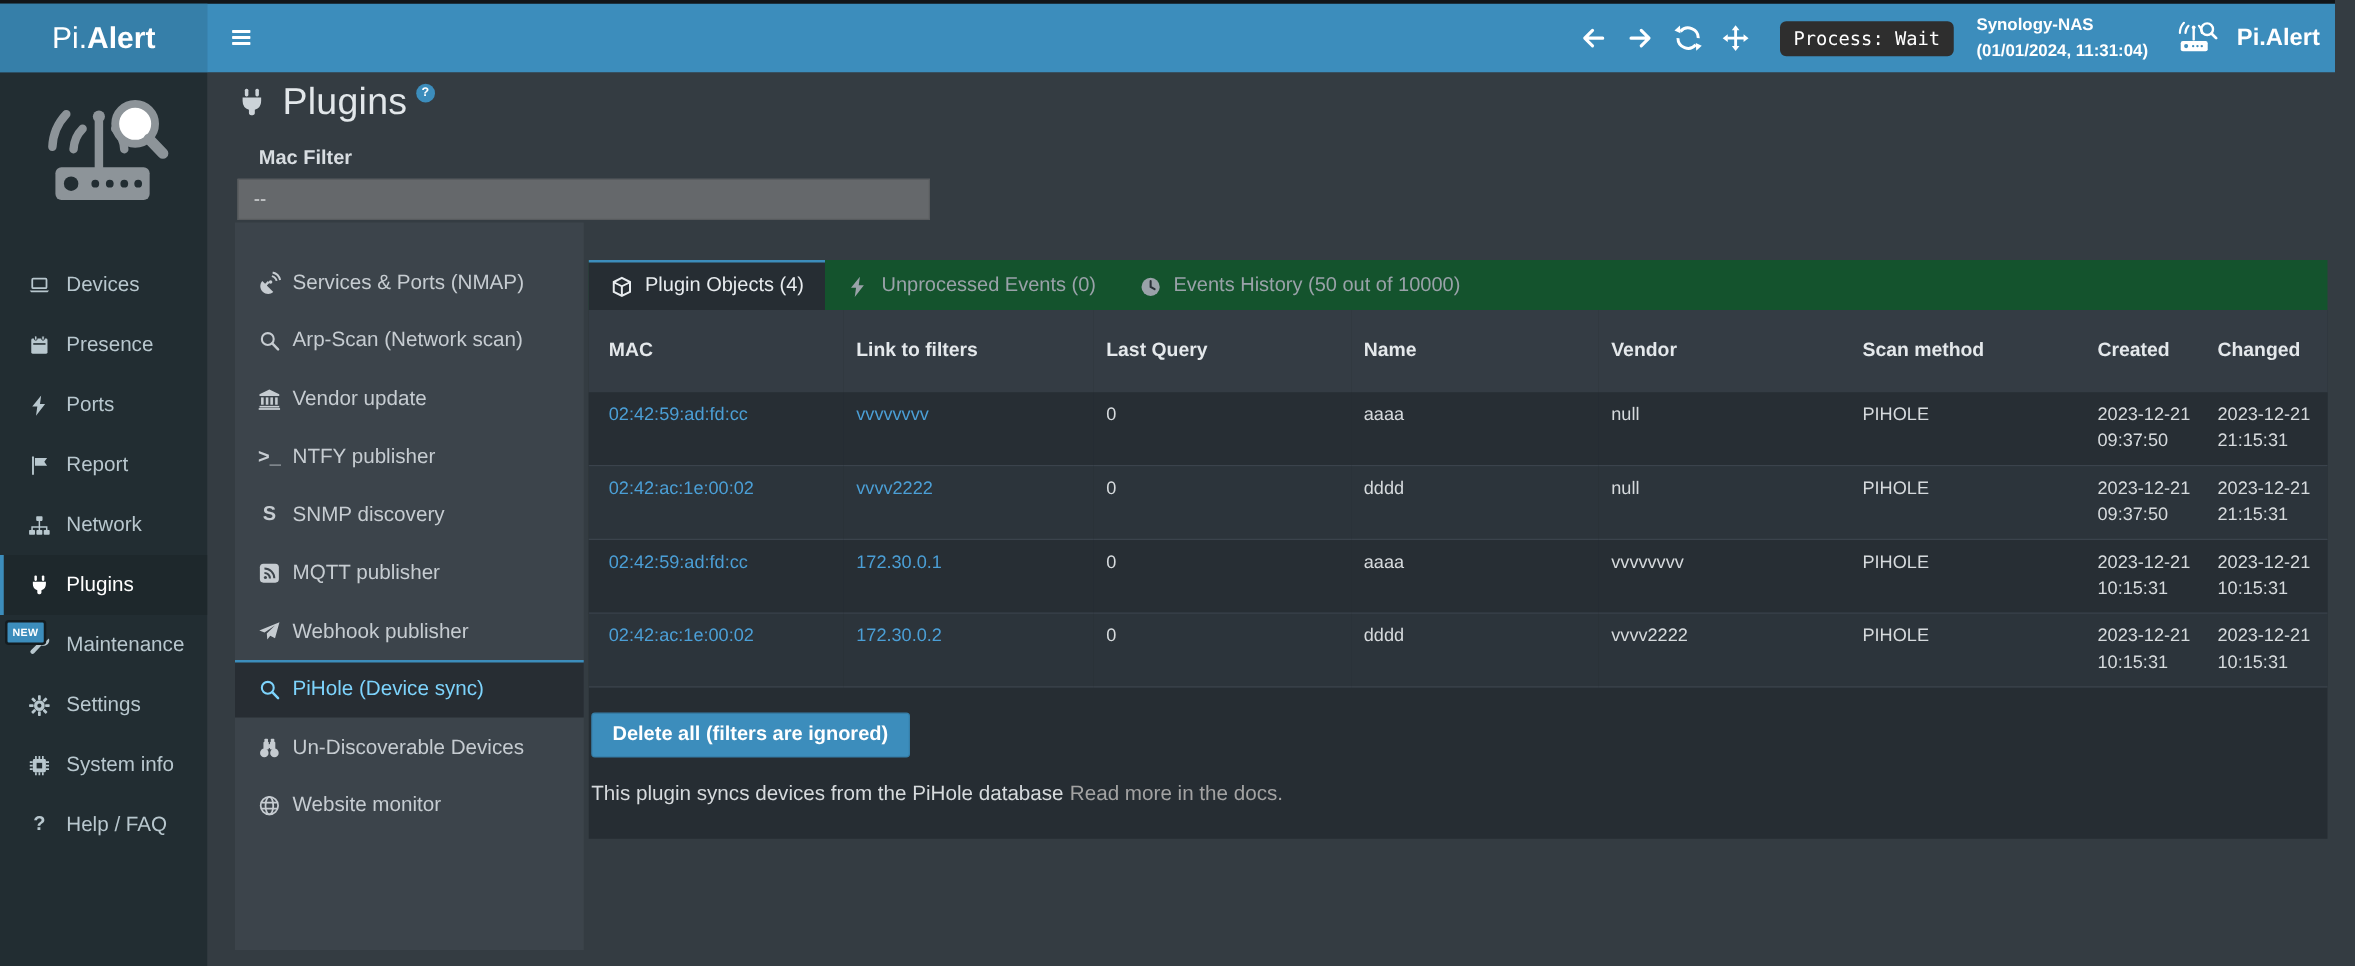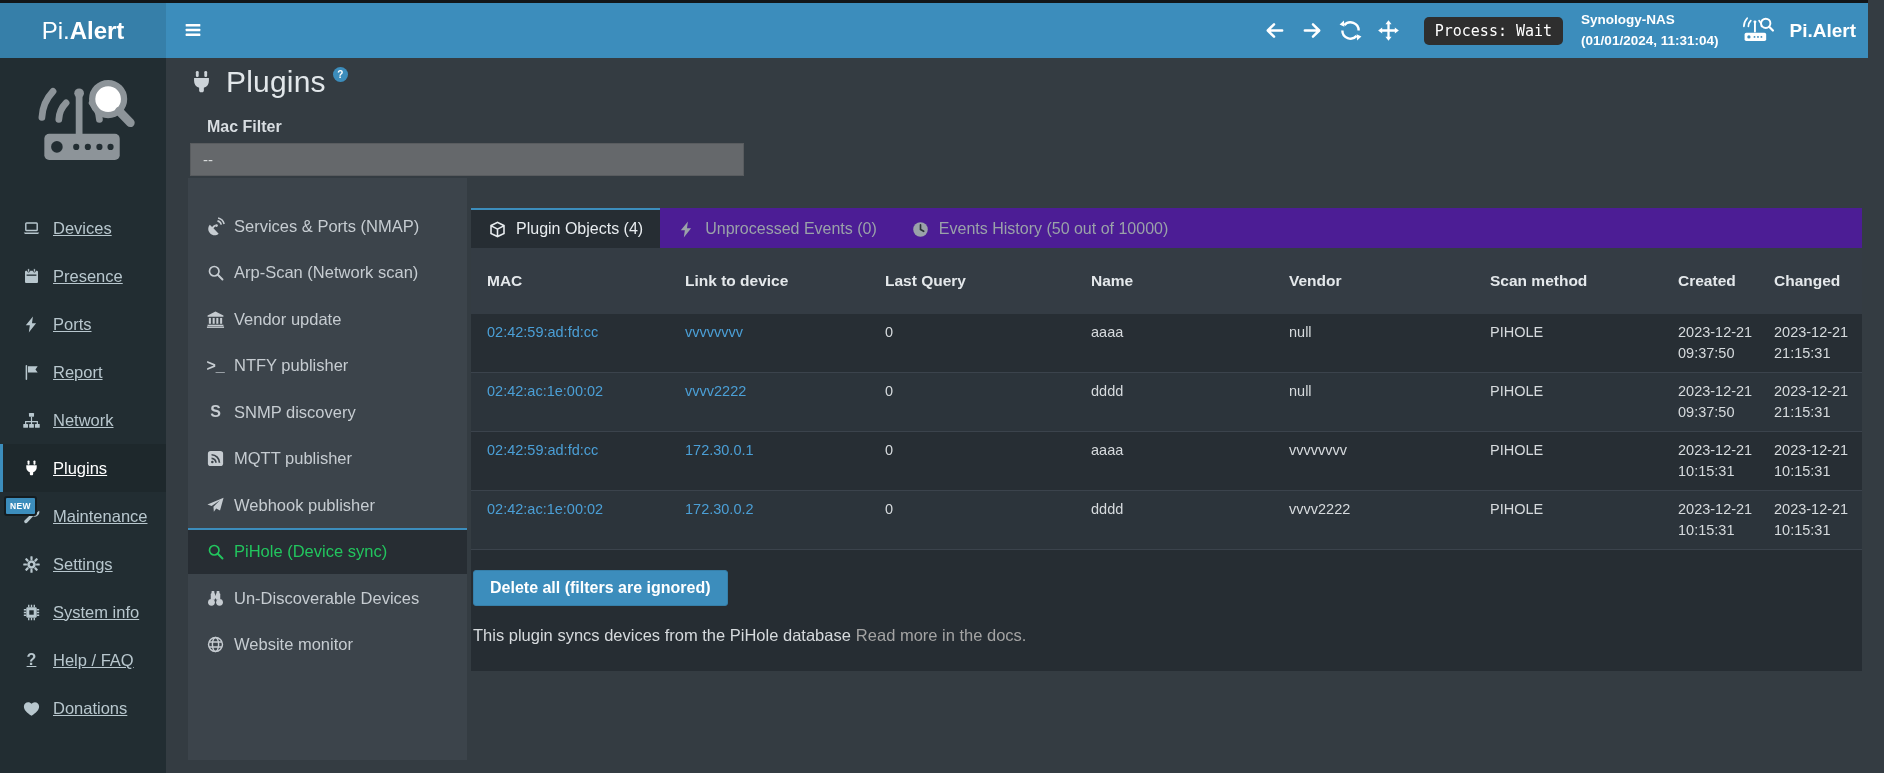--- a/index.html
+++ b/index.html
@@ -33,7 +33,7 @@
   .side-nav { margin-top:24px; }
   .side-item {
     height:48px; display:flex; align-items:center; gap:12px; padding-left:19px;
-    color:#b8c7ce; font-size:16.5px; cursor:pointer; border-left:3px solid transparent;text-decoration:underline;
+    color:#b8c7ce; font-size:16.5px; cursor:pointer; border-left:3px solid transparent;
   }
   .side-item.active { background:#1e282c; color:#fff; border-left:3px solid #3c8dbc; }
   .icon16 { width:19px; height:19px; flex:0 0 19px; display:flex; align-items:center; justify-content:center; }

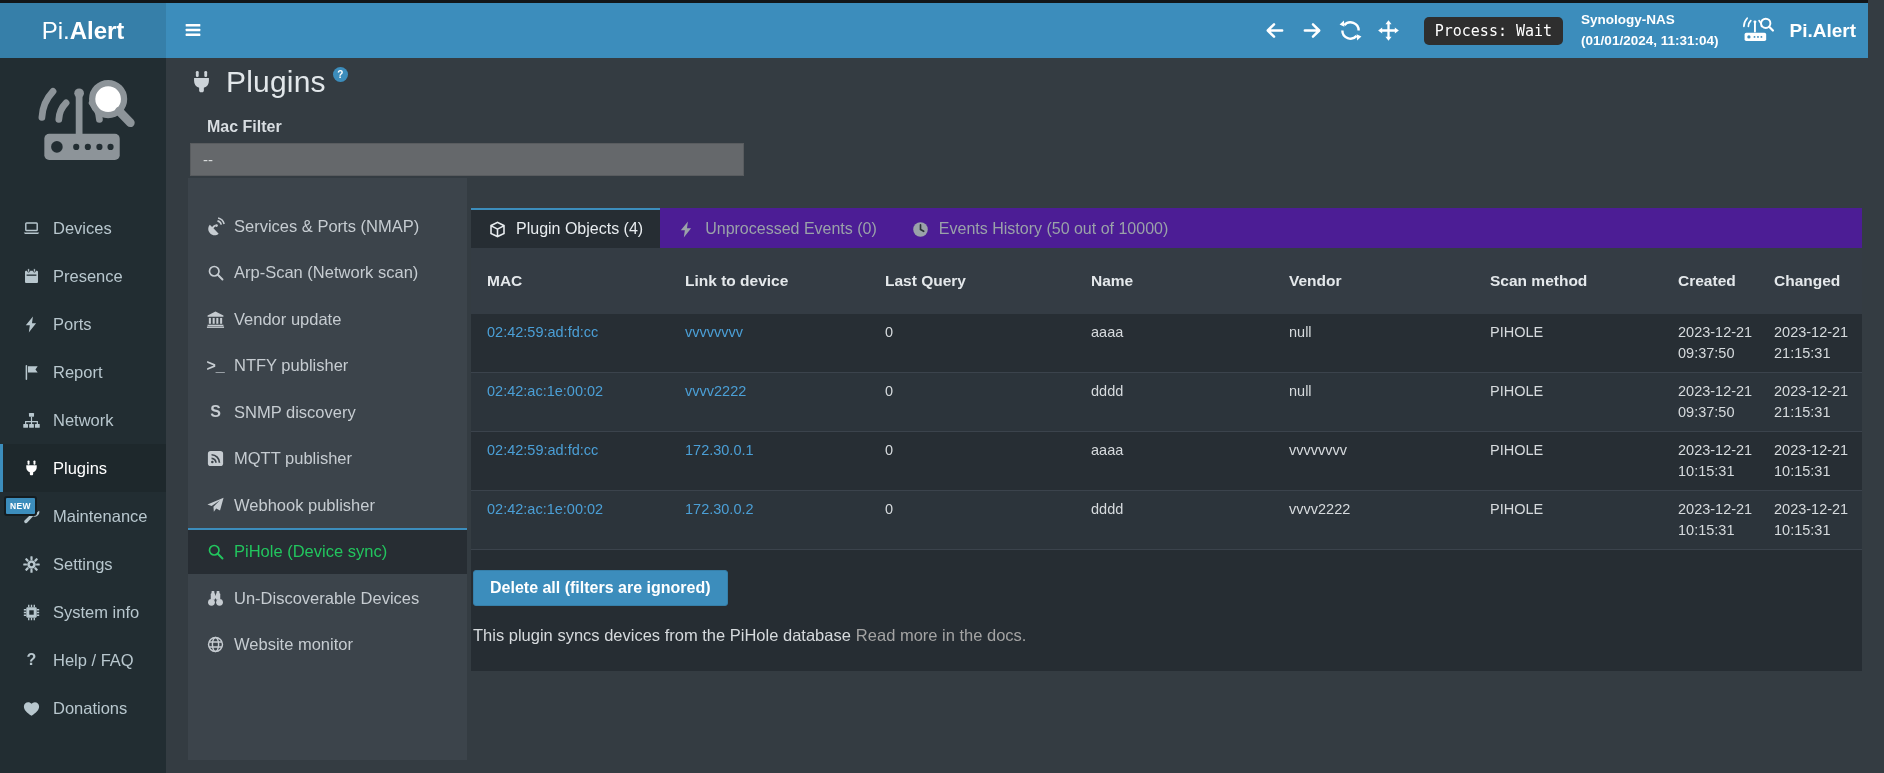--- a/index.html
+++ b/index.html
@@ -70,7 +70,7 @@
 
   
   .tab-area { position:absolute; left:305px; top:150px; width:1391px; }
-  .tabs { height:40px; background:#4c1d95; display:flex; }
+  .tabs { height:40px; background:#14532d; display:flex; }
   .tab {
     display:flex; align-items:center; gap:9px; padding:0 17px; font-size:16px; color:#9aa2a9;
     border-top:2px solid transparent; cursor:pointer; white-space:nowrap;

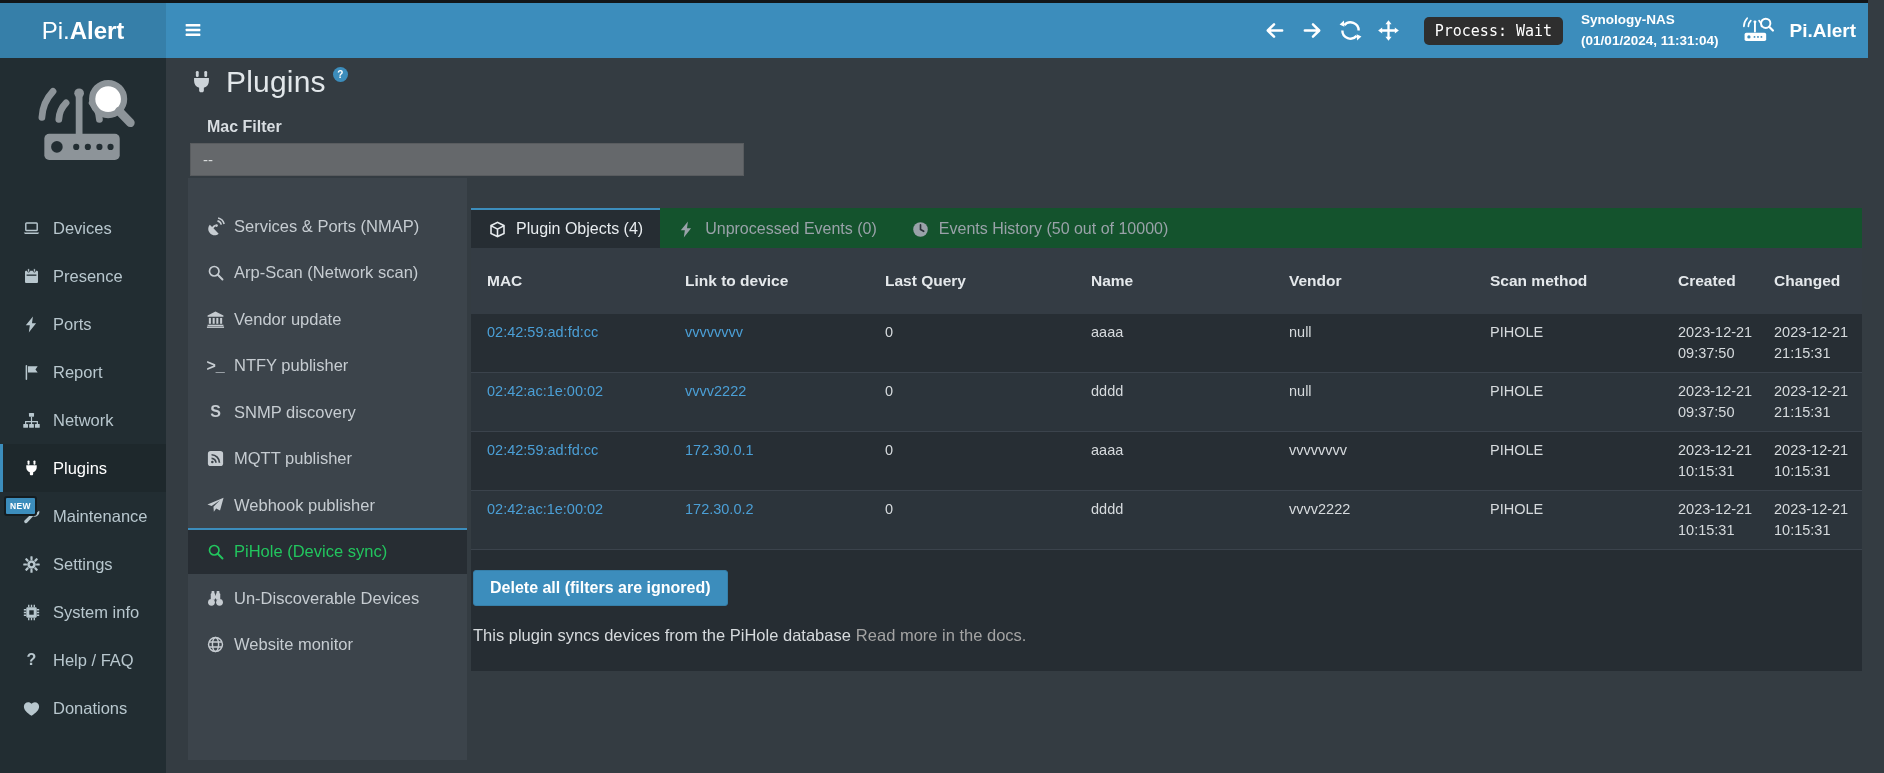--- a/index.html
+++ b/index.html
@@ -490,7 +490,7 @@
         <thead>
             <tr>
               <th>MAC</th>
-              <th>Link to device</th>
+              <th>Link to filters</th>
               <th>Last Query</th>
               <th>Name</th>
               <th>Vendor</th>

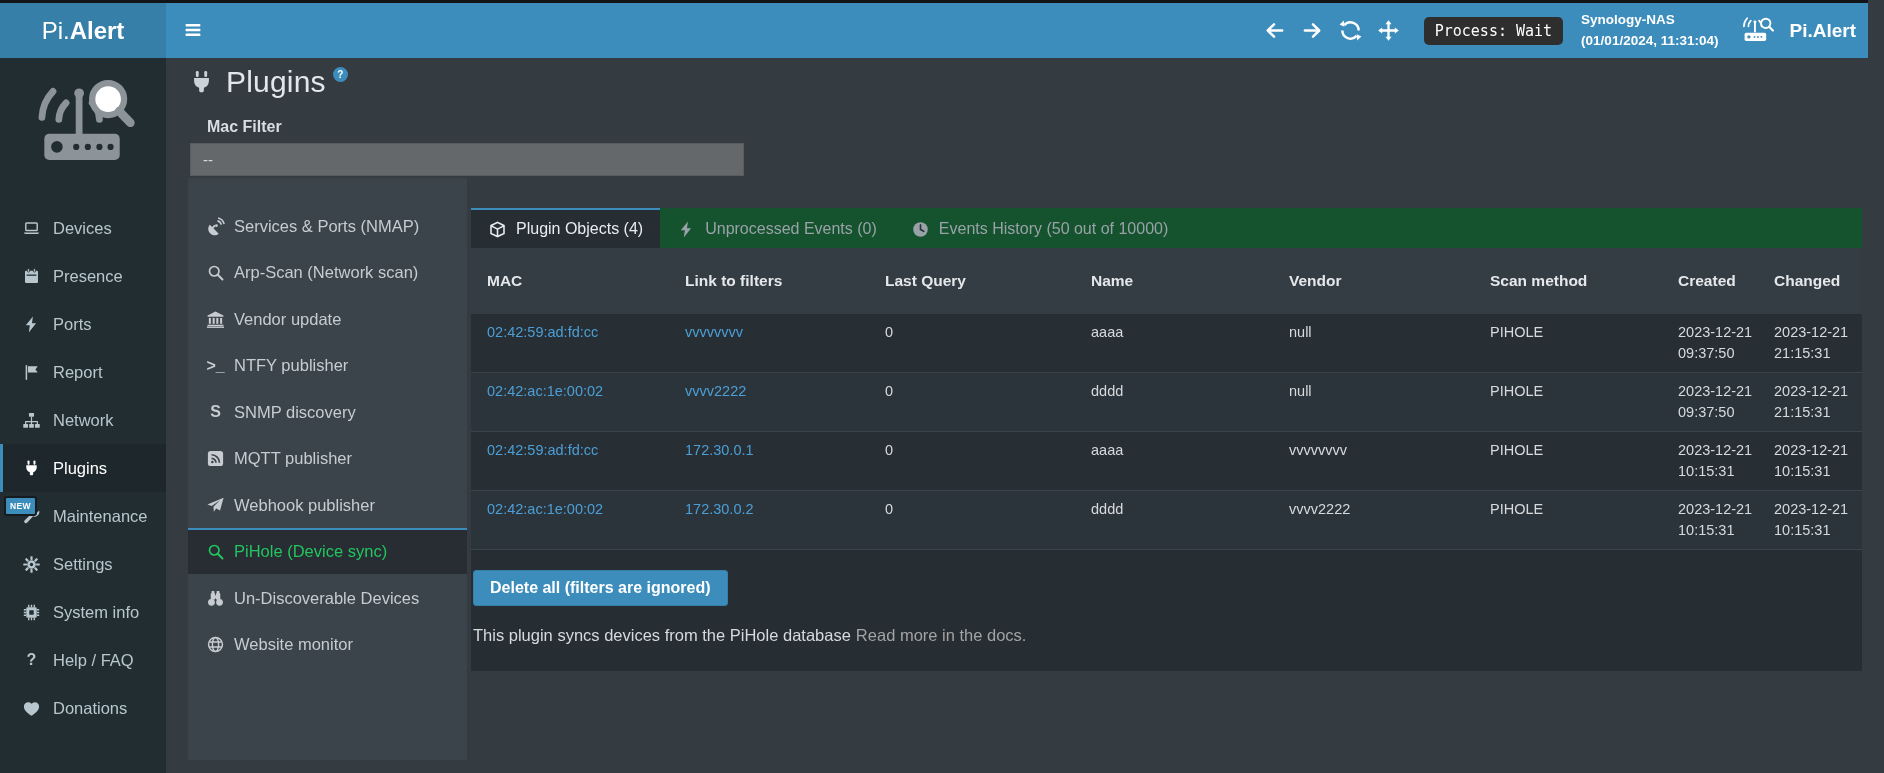--- a/index.html
+++ b/index.html
@@ -66,7 +66,7 @@
     height:46.5px; display:flex; align-items:center; gap:9px; padding-left:18px;
     color:#c6ccd1; font-size:16.5px; cursor:pointer; border-top:2px solid transparent;
   }
-  .plugin-item.active { background:#272d33; color:#22c55e; border-top:2px solid #3c8dbc; }
+  .plugin-item.active { background:#272d33; color:#7dd3fc; border-top:2px solid #3c8dbc; }
 
   
   .tab-area { position:absolute; left:305px; top:150px; width:1391px; }

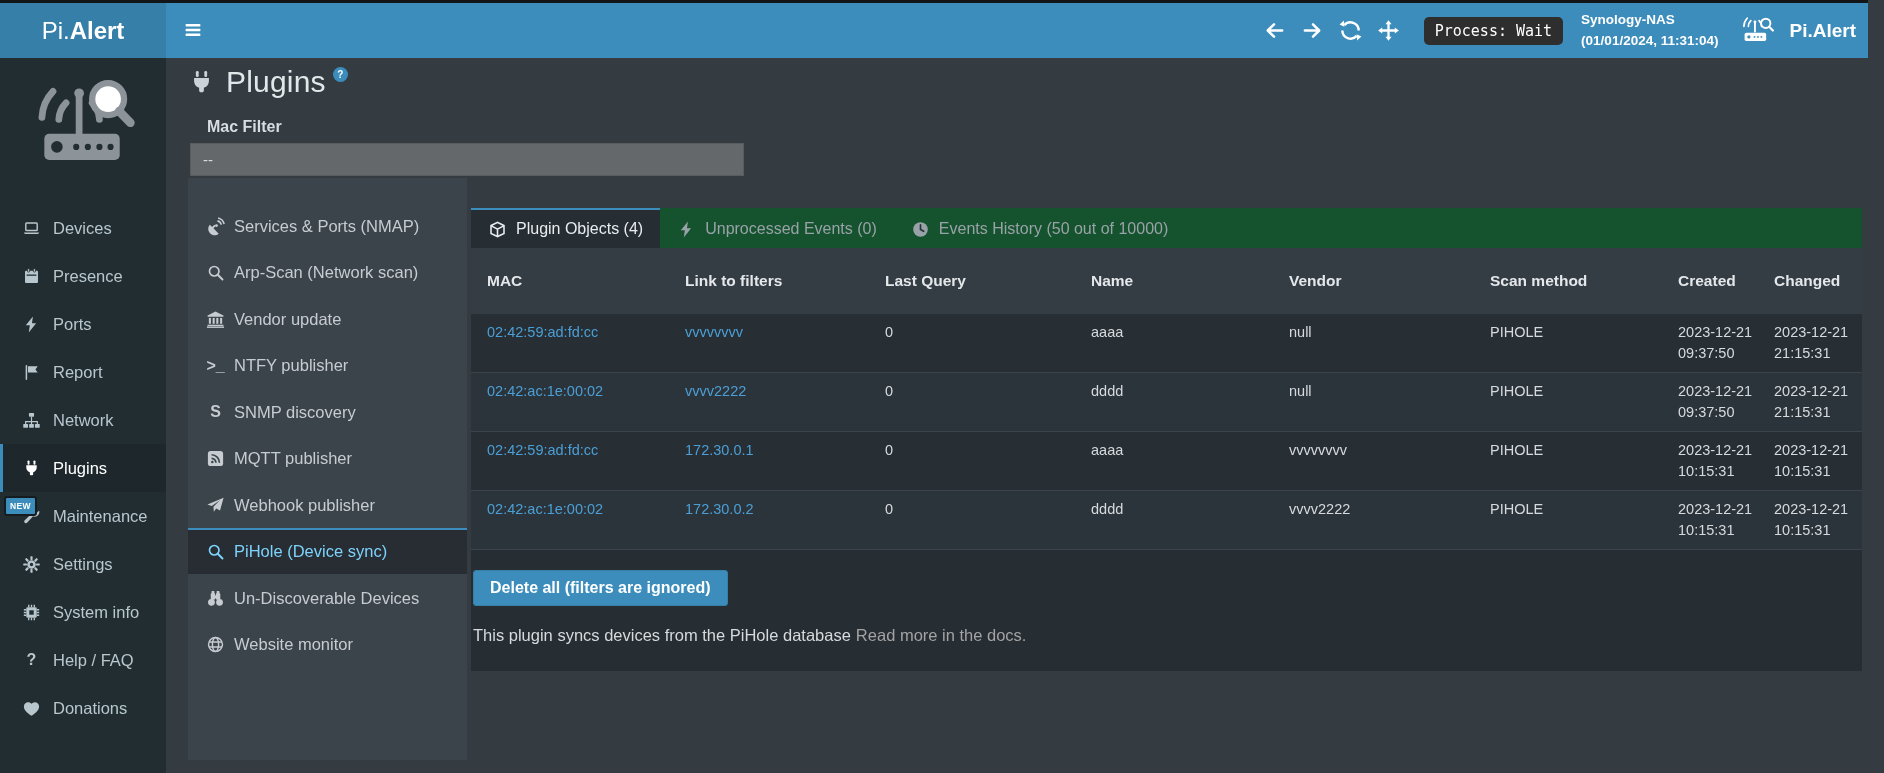--- a/index.html
+++ b/index.html
@@ -305,14 +305,6 @@
         </span>
         <span>Help / FAQ</span>
       </div>
-      <div class="side-item">
-        <span class="icon16">
-          <svg viewBox="0 0 24 24">
-            <path fill="currentColor" d="M12 21.3C6.2 17.4 2.4 13.7 2.4 9.4 2.4 6.4 4.8 4 7.8 4c1.7 0 3.3.8 4.2 2.1A5.3 5.3 0 0 1 16.2 4c3 0 5.4 2.4 5.4 5.4 0 4.3-3.8 8-9.6 11.9z"></path>
-          </svg>
-        </span>
-        <span>Donations</span>
-      </div>
     </nav>
   <span class="new-badge">NEW</span>
 </aside>

